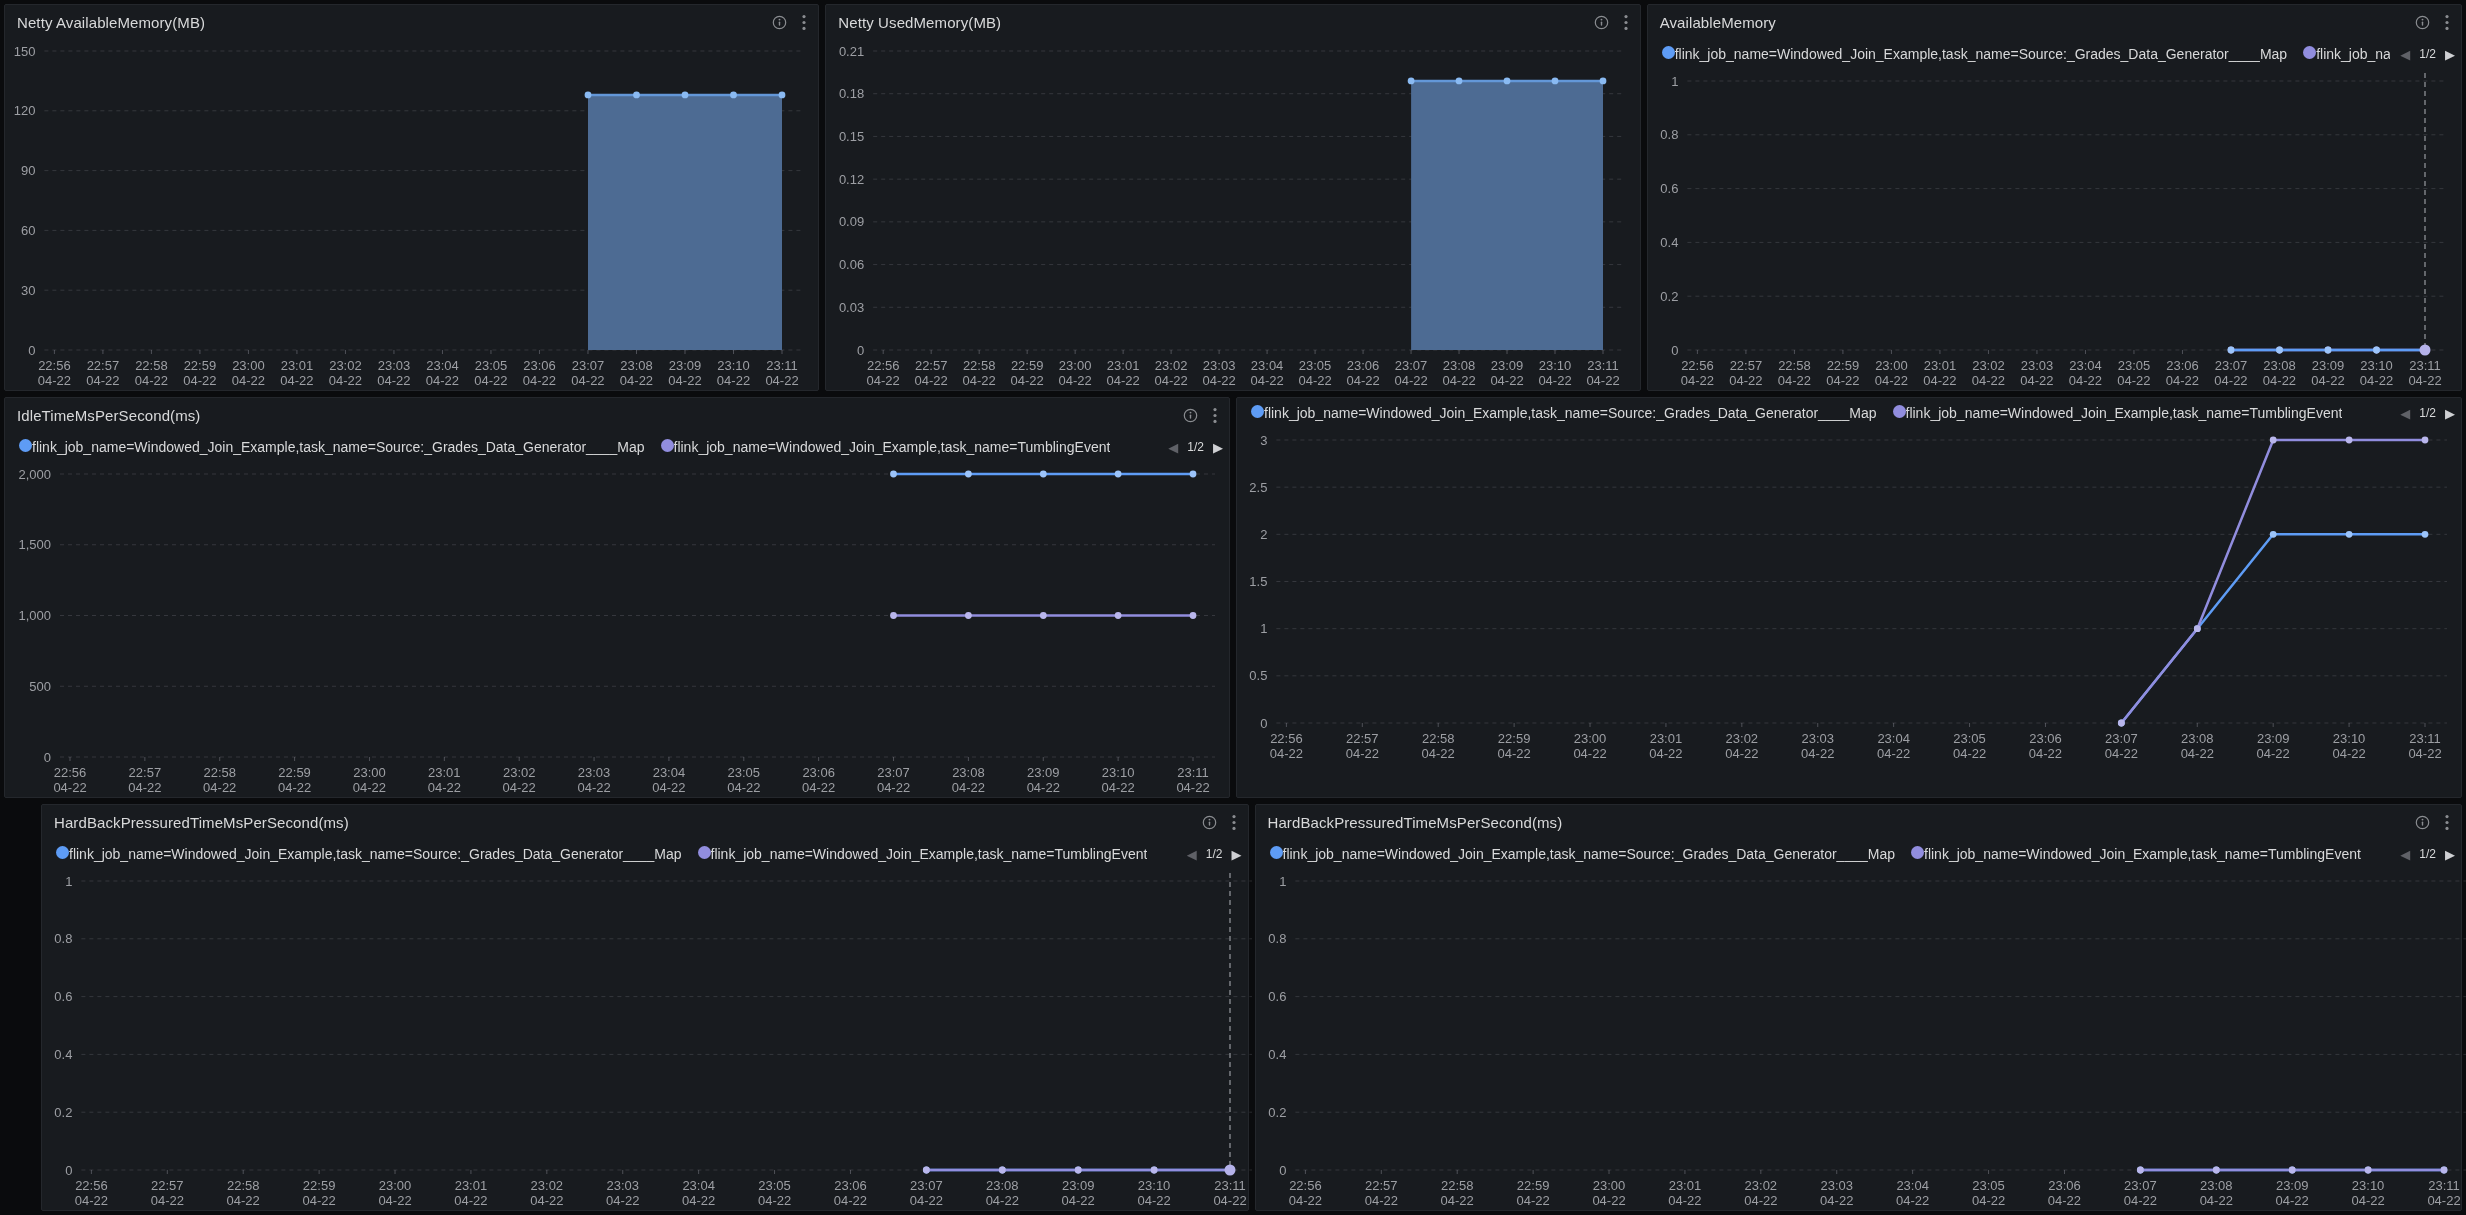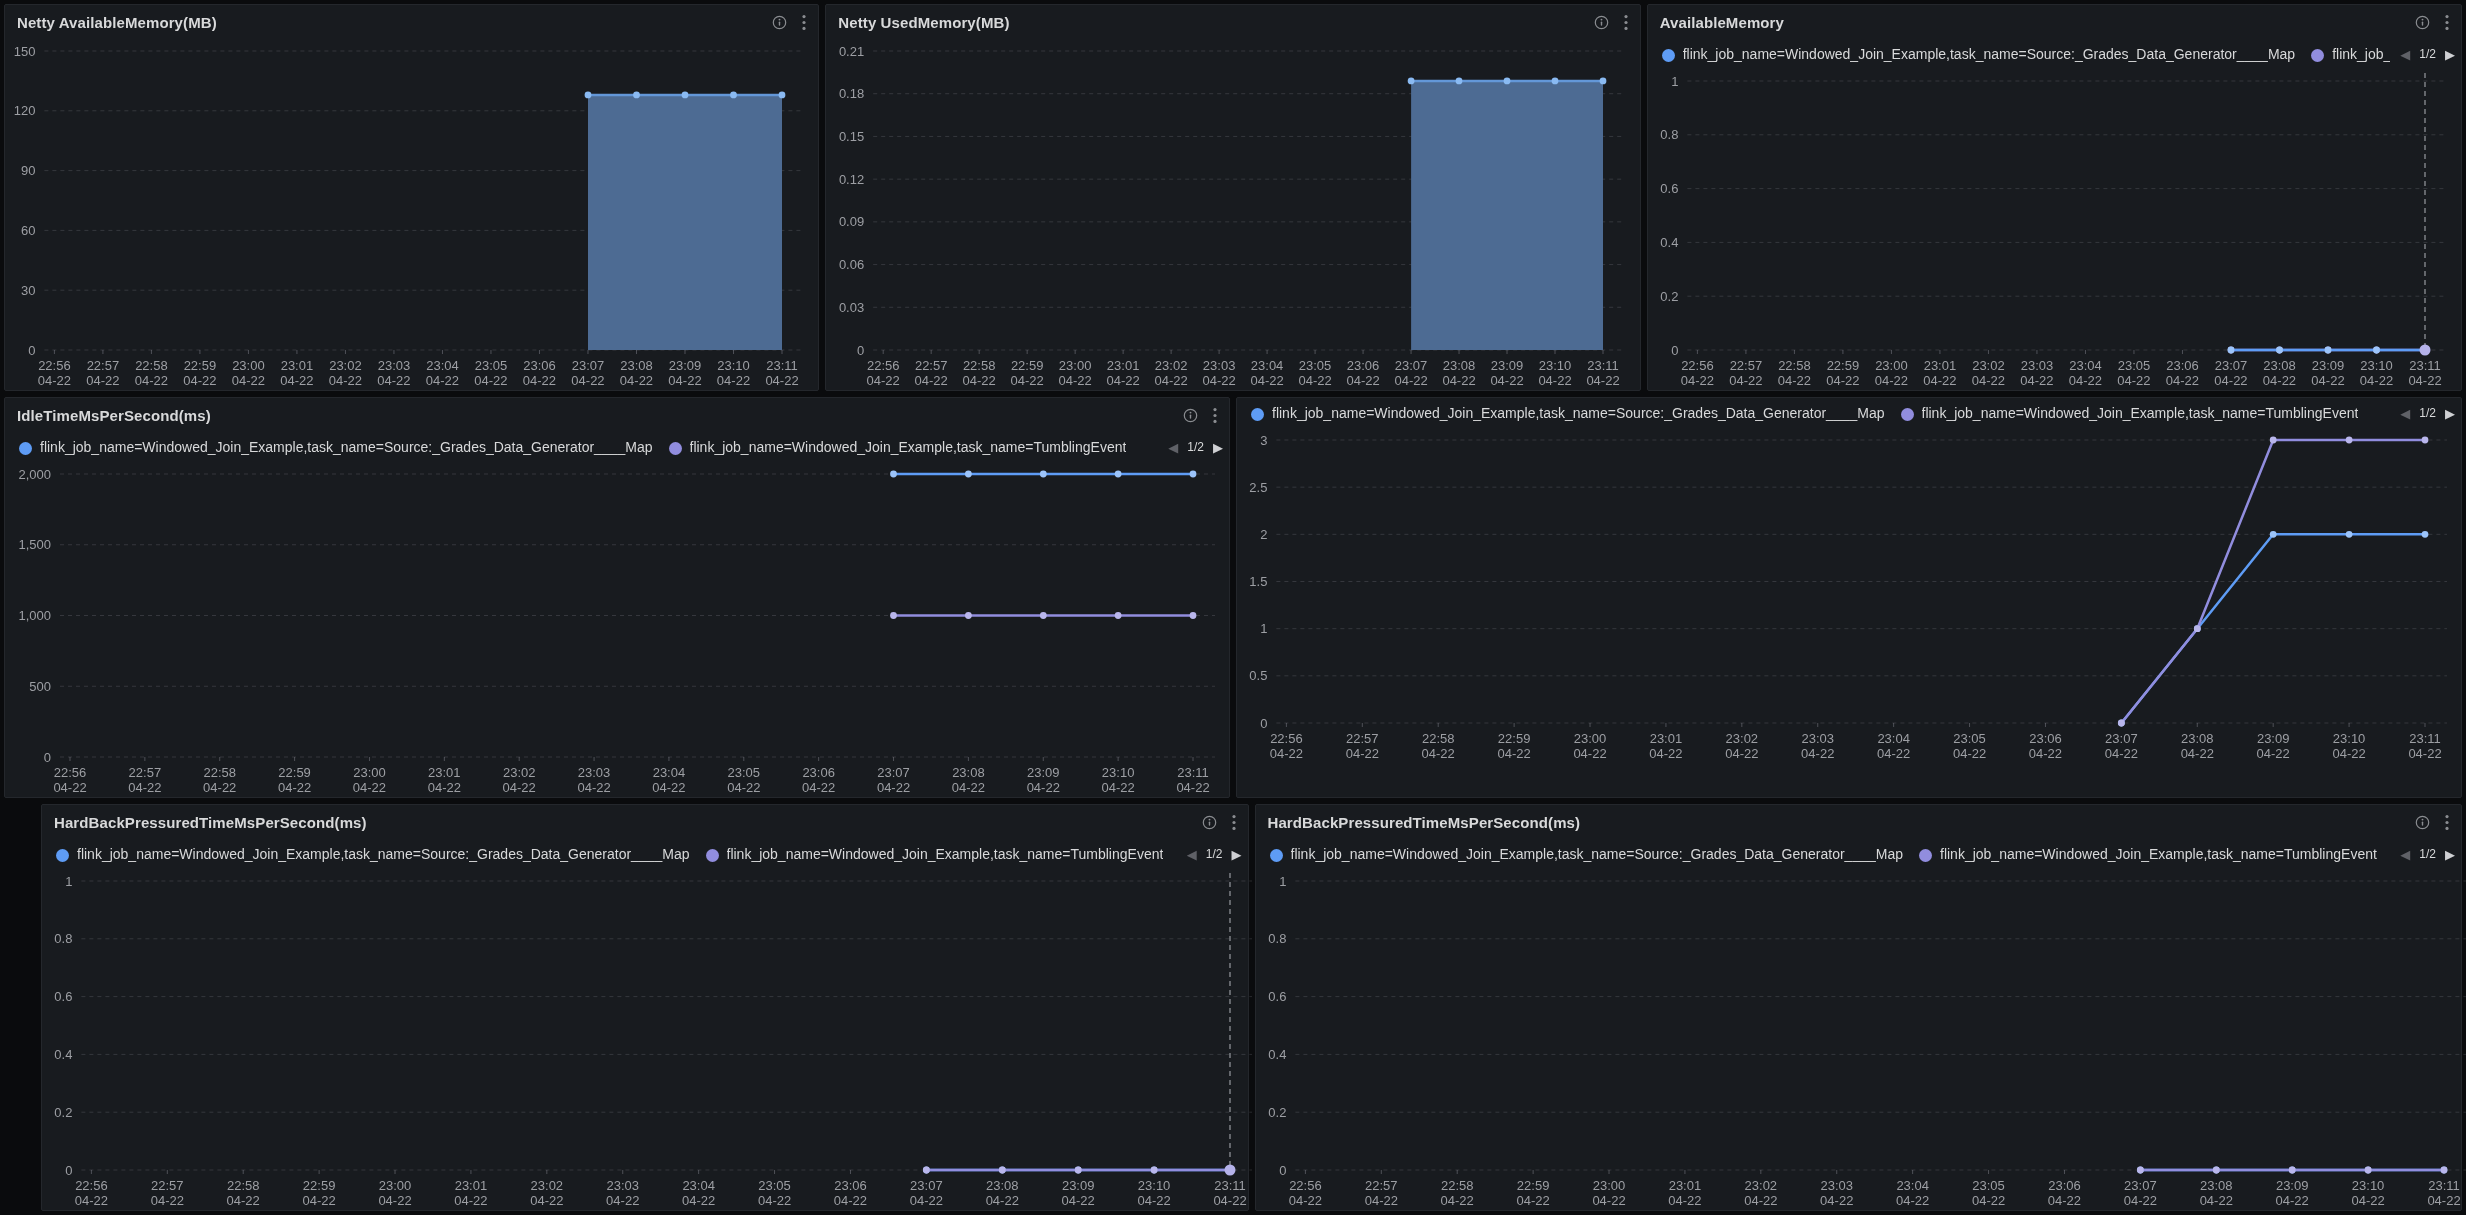--- a/index.html
+++ b/index.html
@@ -11,7 +11,7 @@
   .row-3{flex:1 1 auto;margin-left:37px;}
   .panel{flex:1 1 0;min-width:0;background:#181b1f;border:1px solid #24272c;border-radius:2px;display:flex;flex-direction:column;box-sizing:border-box;}
   .panel-header{flex:0 0 34px;display:flex;align-items:center;padding:0 12px;}
-  .panel-title{color:#d8d9da;font-size:15px;font-weight:700;letter-spacing:.1px;cursor:pointer;white-space:nowrap;}
+  .panel-title{color:#d8d9da;font-size:15px;font-weight:400;letter-spacing:.1px;cursor:pointer;white-space:nowrap;}
   .panel-actions{margin-left:auto;display:flex;align-items:center;gap:15px;}
   .icon{display:inline-flex;align-items:center;cursor:pointer;opacity:.85;}
   .legend{flex:0 0 30px;display:flex;align-items:center;gap:16px;padding:0 14px;position:relative;overflow:hidden;}

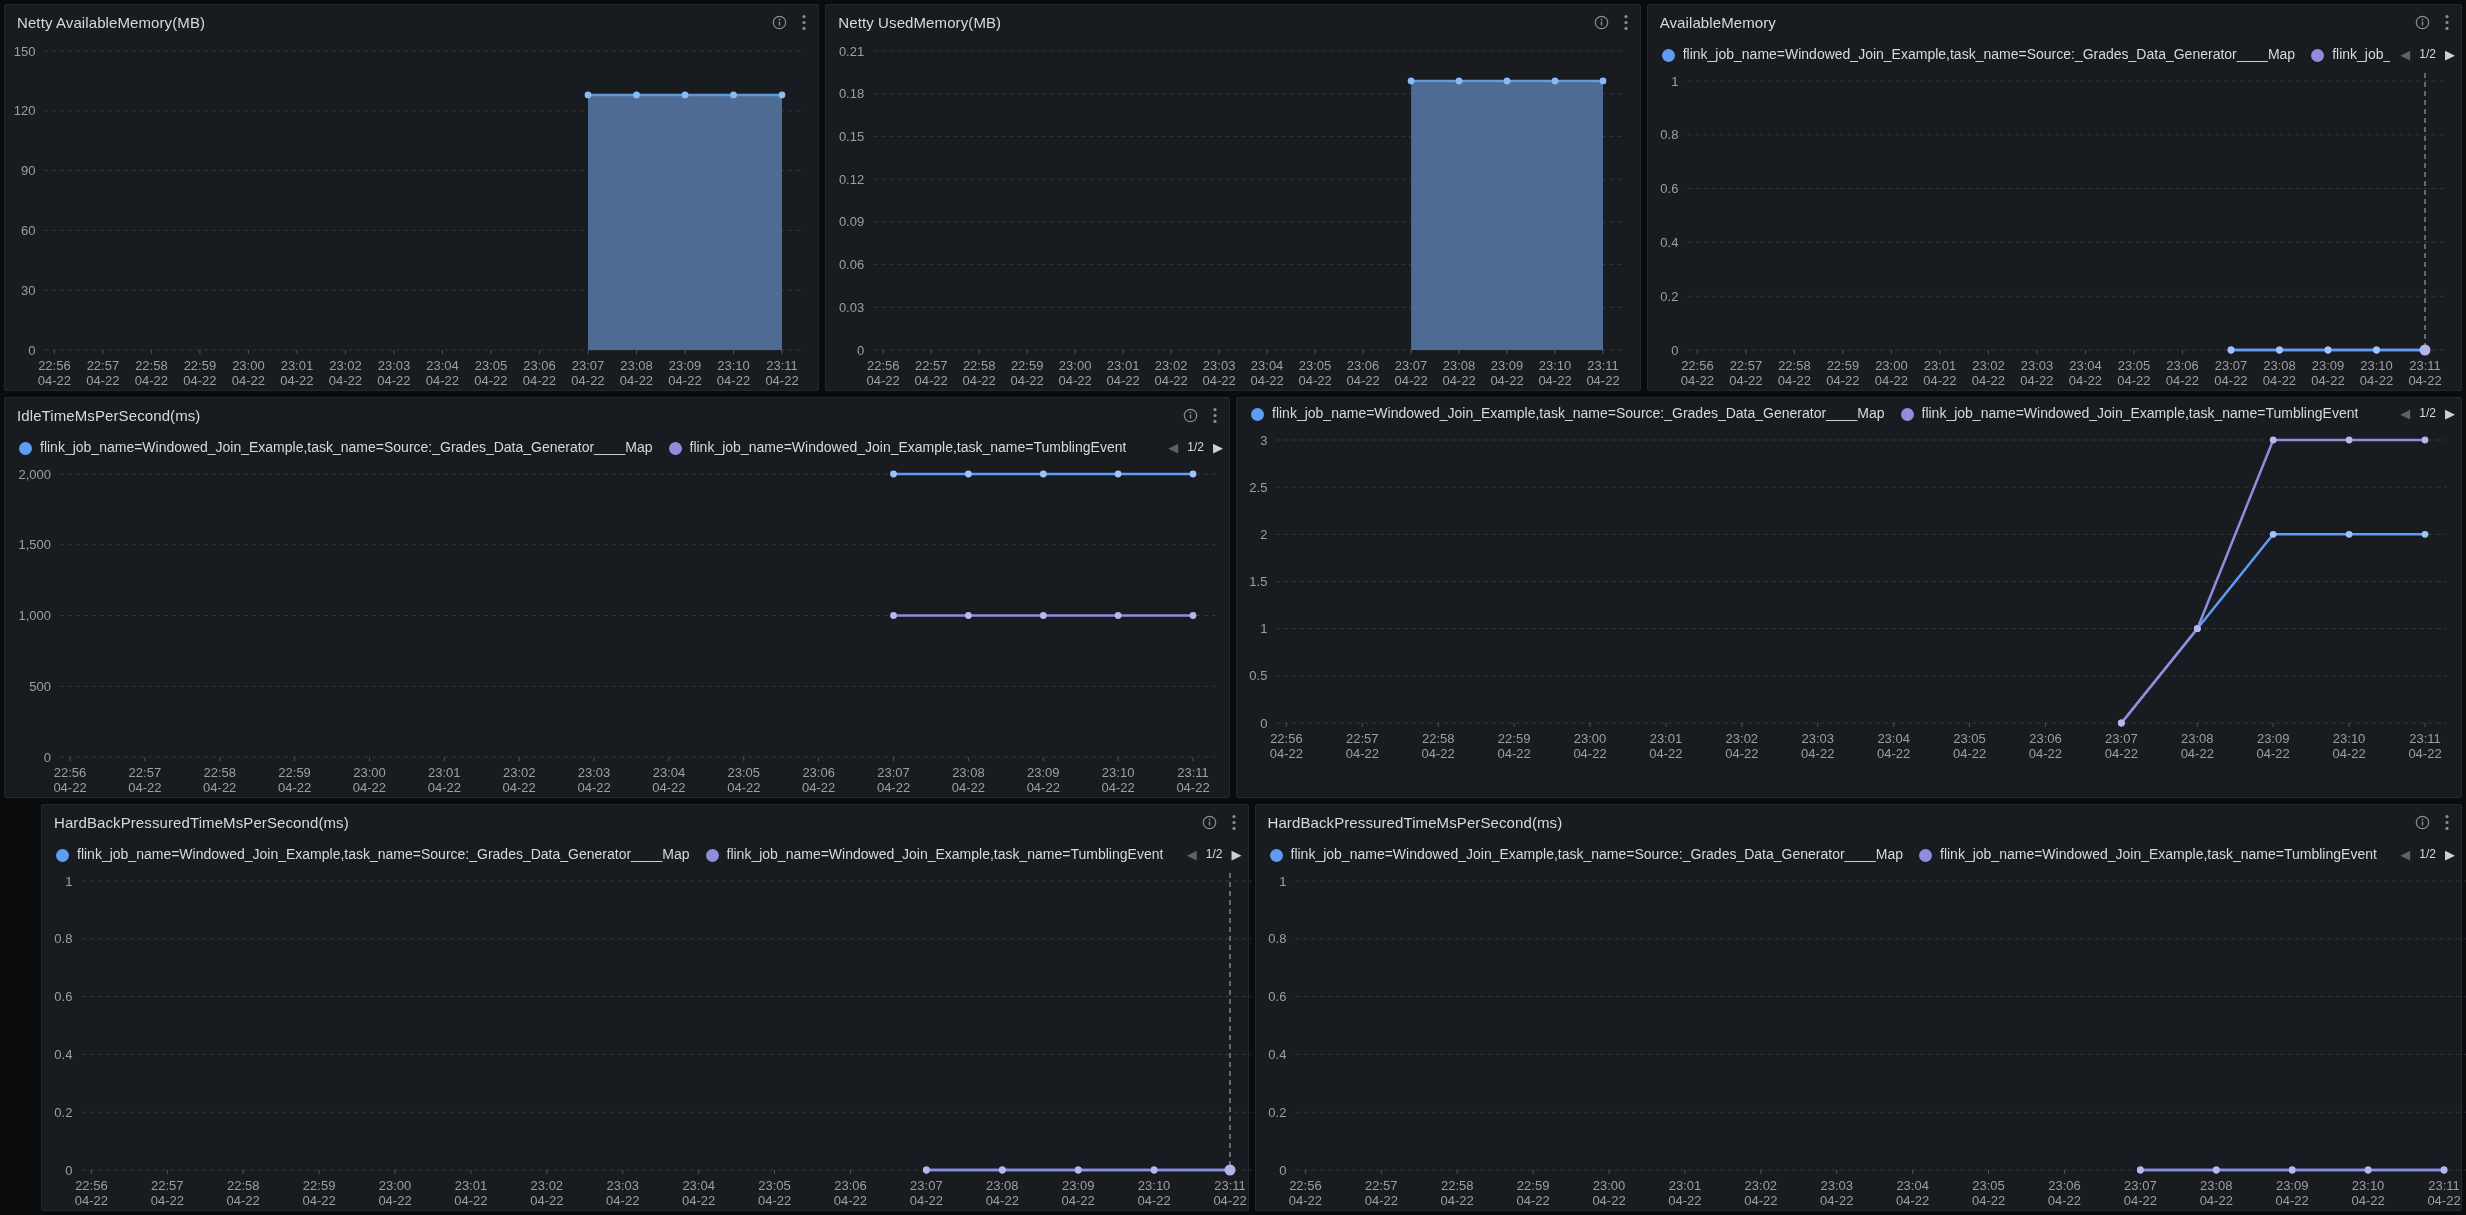--- a/index.html
+++ b/index.html
@@ -15,7 +15,7 @@
   .panel-actions{margin-left:auto;display:flex;align-items:center;gap:15px;}
   .icon{display:inline-flex;align-items:center;cursor:pointer;opacity:.85;}
   .legend{flex:0 0 30px;display:flex;align-items:center;gap:16px;padding:0 14px;position:relative;overflow:hidden;}
-  .legend-item{display:flex;align-items:flex-end;gap:8px;color:#d8d9da;font-size:14px;cursor:pointer;}
+  .legend-item{display:flex;align-items:flex-start;color:#d8d9da;font-size:14px;cursor:pointer;}
   .li-first{flex:0 0 auto;}
   .li-second{flex:1 1 0;min-width:0;overflow:hidden;}
   .lname{white-space:nowrap;overflow:hidden;}

